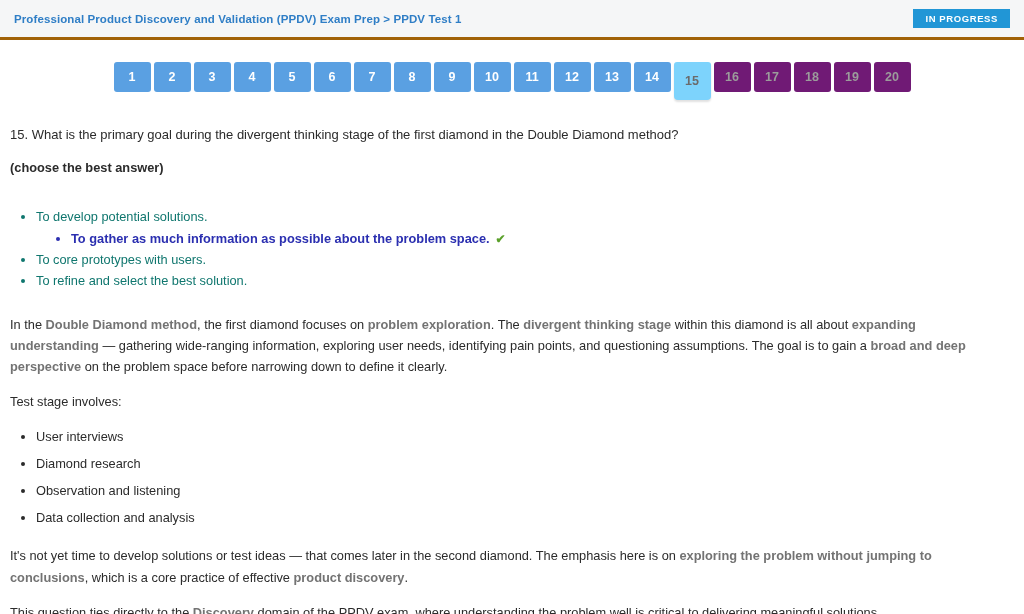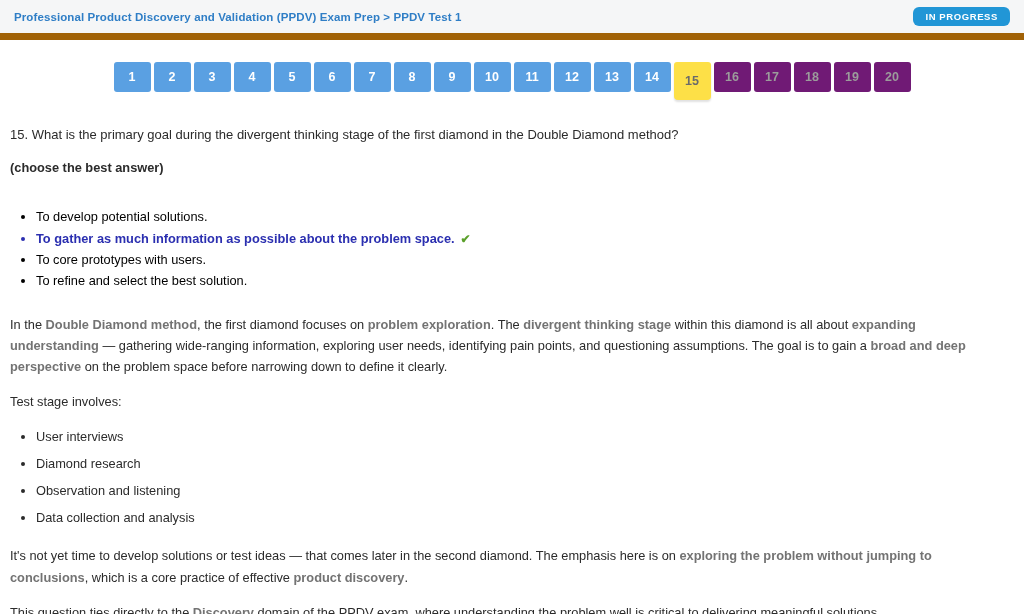--- a/index.html
+++ b/index.html
@@ -16,7 +16,7 @@
   .header {
     height: 40px;
     background: #f5f6f7;
-    border-bottom: 7px solid #a16207;
+    border-bottom: 3px solid #a16207;
     display: flex;
     align-items: center;
     justify-content: space-between;

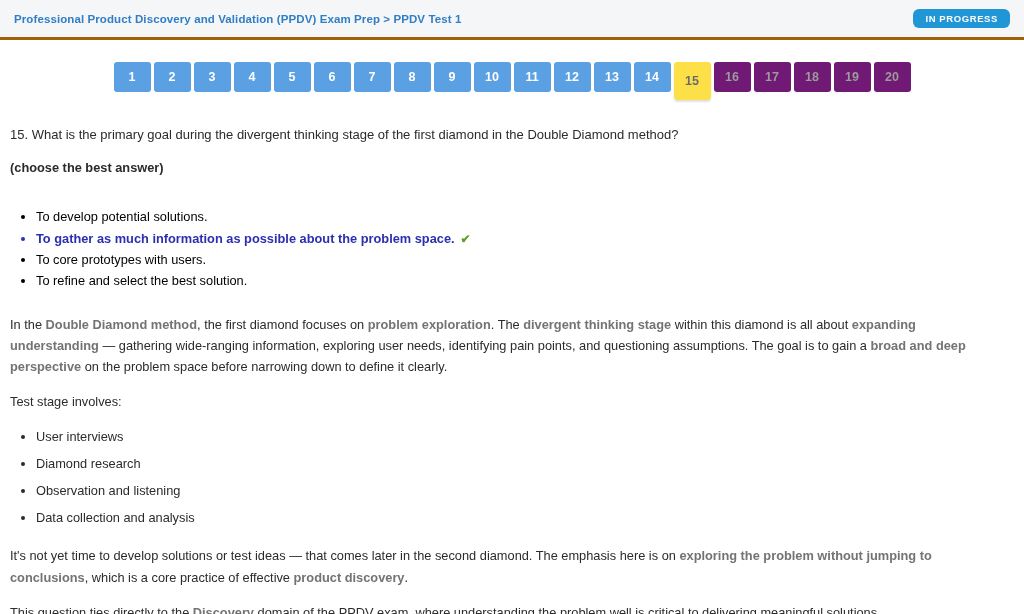--- a/index.html
+++ b/index.html
@@ -36,7 +36,7 @@
     font-weight: bold;
     letter-spacing: 0.6px;
     padding: 4px 12px;
-    border-radius: 6px;
+    border-radius: 0;
     white-space: nowrap;
   }
 

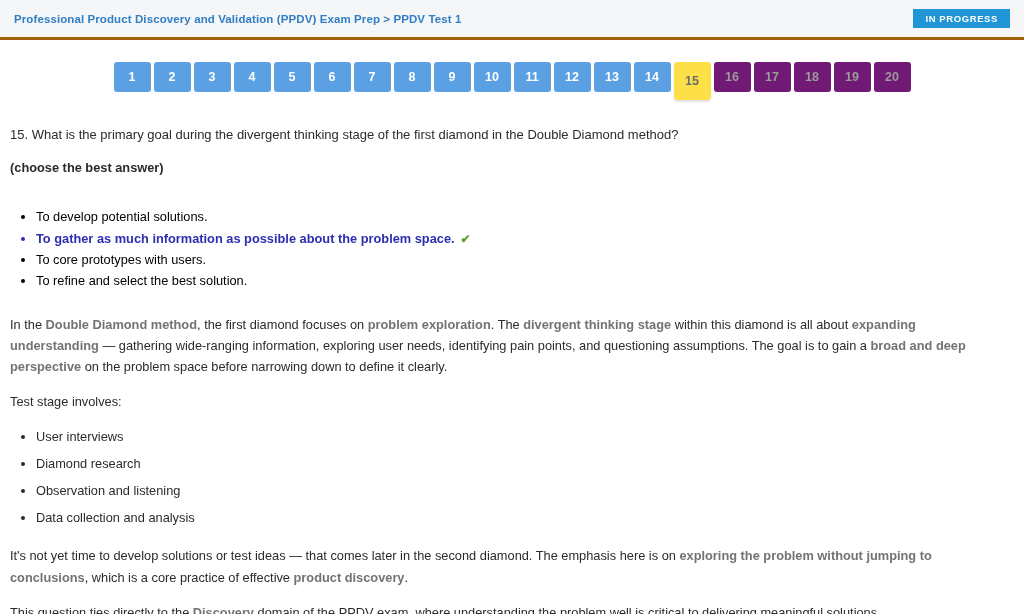--- a/index.html
+++ b/index.html
@@ -64,7 +64,7 @@
   .pg.answered { background: #5aa0e2; color:#fff; }
   .pg.unanswered { background: #701a75; color: #9b9b9b; }
   .pg.current {
-    background: #fde047;
+    background: #7dd3fc;
     color: #6b6b6b;
     height: 38px;
     border-radius: 3px 3px 4px 4px;

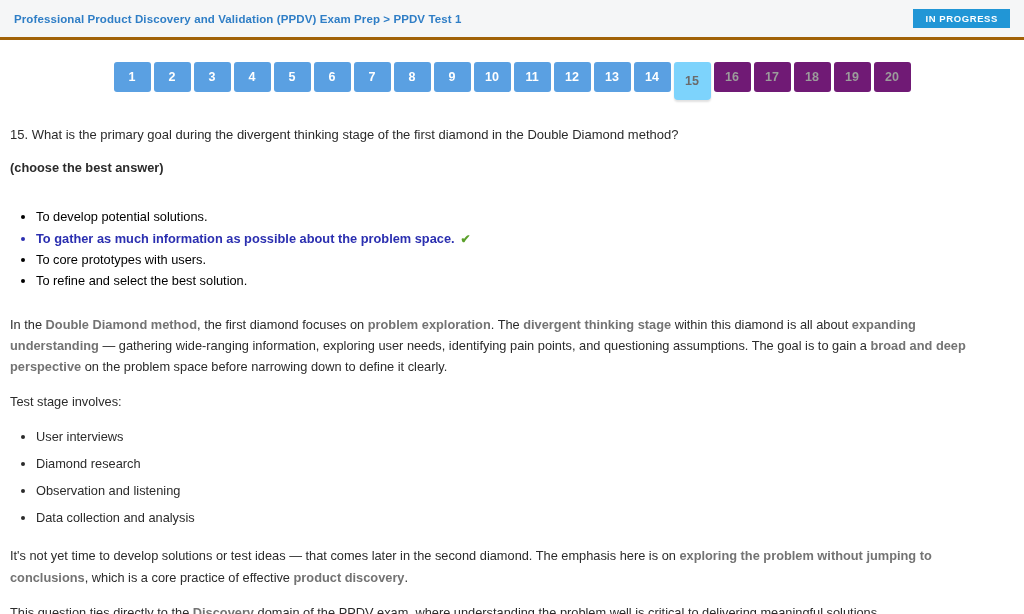--- a/index.html
+++ b/index.html
@@ -89,7 +89,7 @@
   ul.options li {
     font-size: 12.8px;
     line-height: 1.65;
-    color: #000000;
+    color: #0f766e;
   }
   ul.options li.correct {
     color: #2b2fb0;

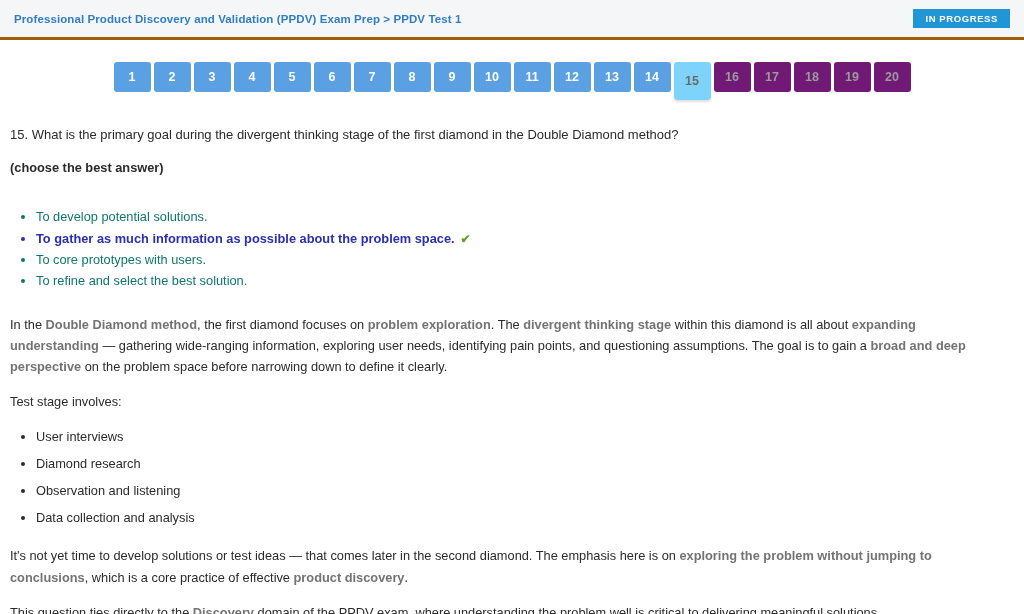--- a/index.html
+++ b/index.html
@@ -94,6 +94,7 @@
   ul.options li.correct {
     color: #2b2fb0;
     font-weight: bold;
+    margin-left: 35px;
   }
   .tick {
     color: #5aa02a;

